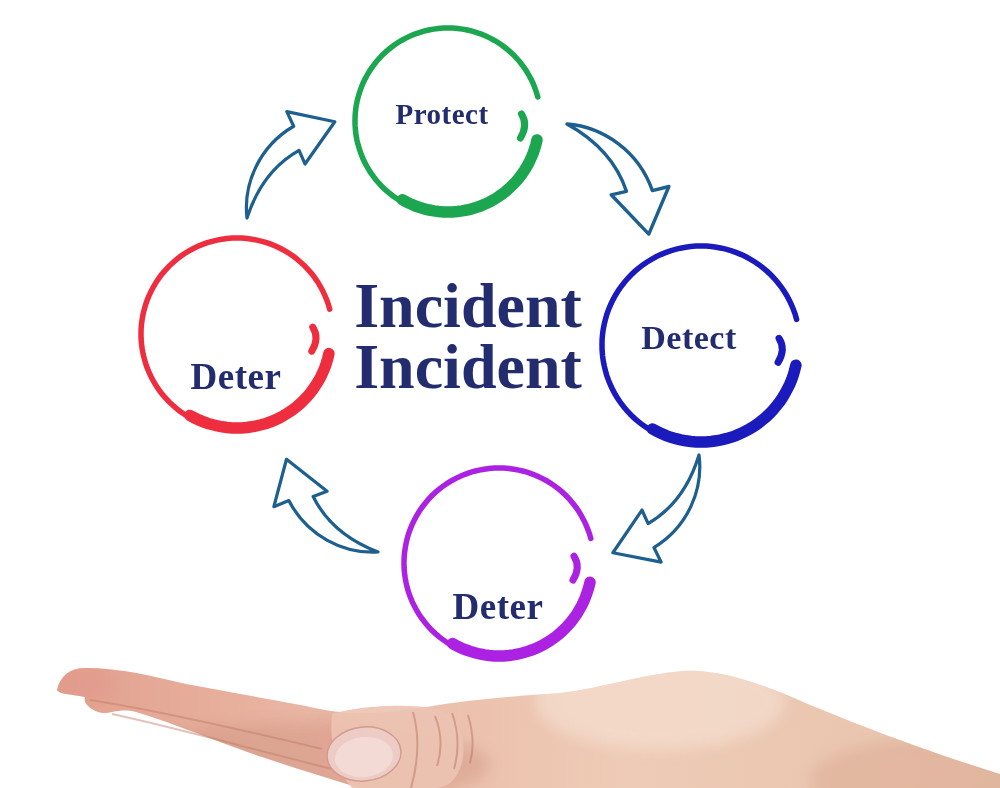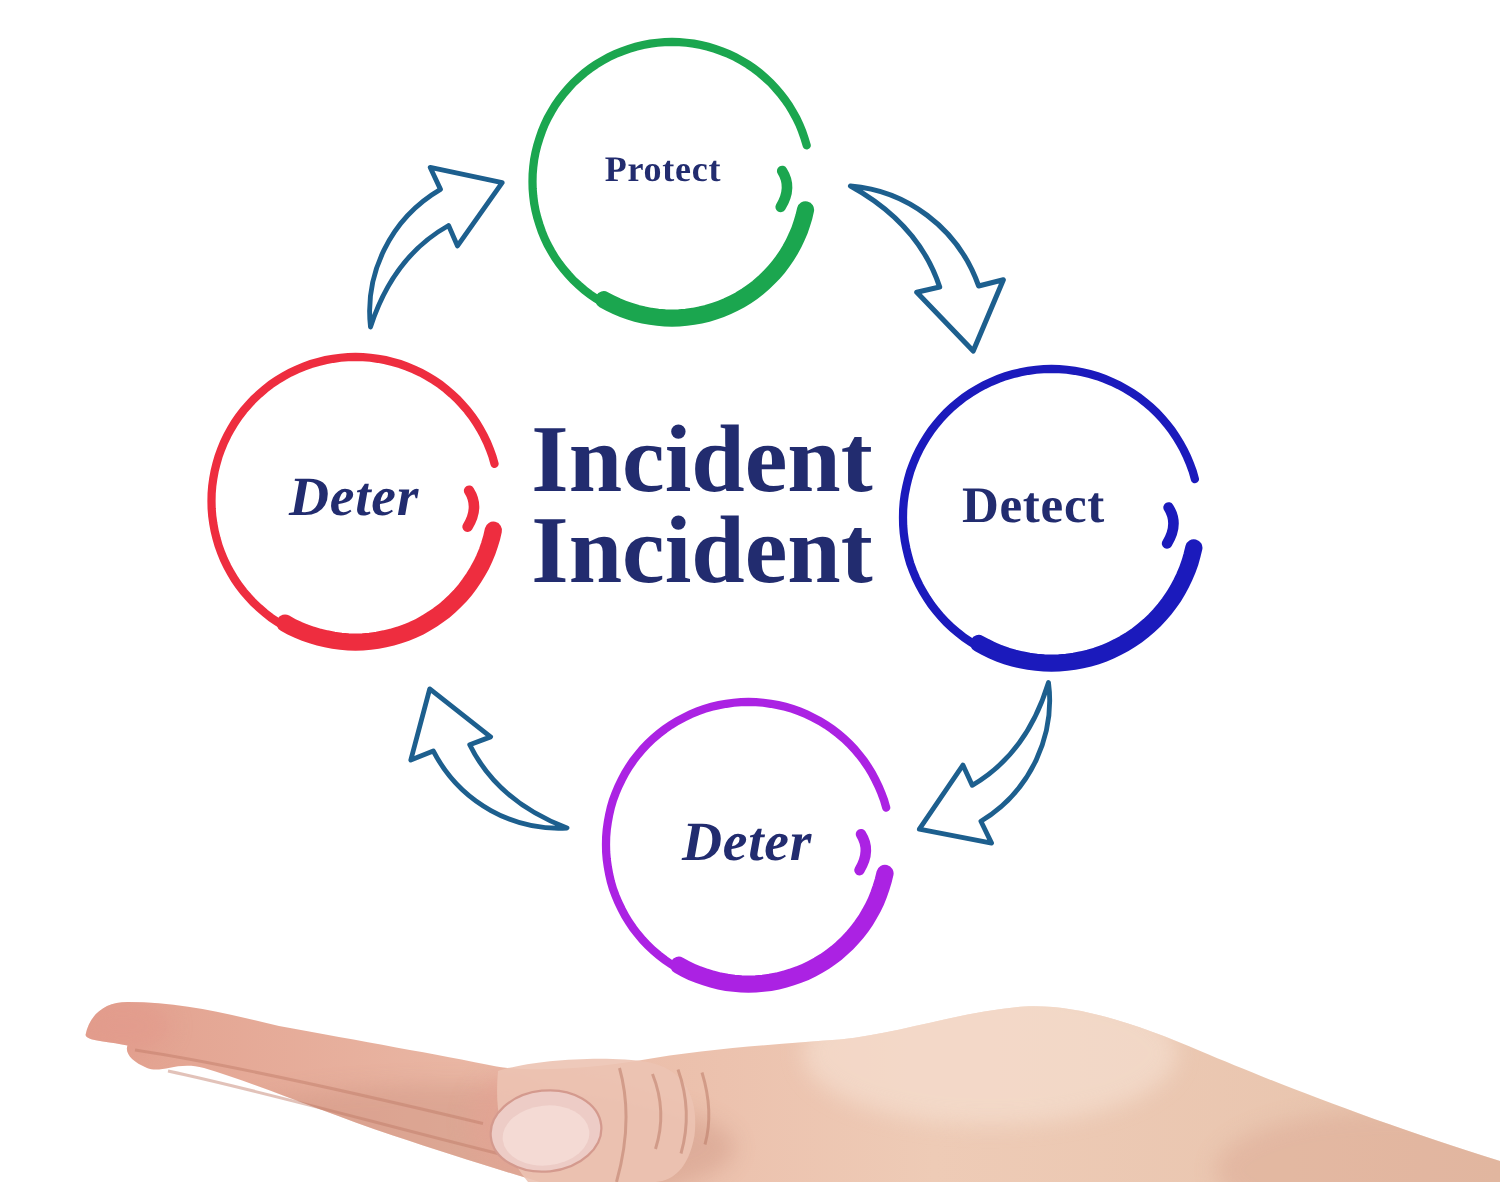--- a/index.html
+++ b/index.html
@@ -113,7 +113,7 @@
     <div>Incident</div>
   </div>
 
-  <div class="node-label lbl-upright" style="left:442px;top:114px;font-size:24px;">Protect</div>
+  <div class="node-label lbl-upright" style="left:442px;top:114px;font-size:29px;">Protect</div>
   <div class="node-label lbl-upright" style="left:689px;top:338px;font-size:34px;">Detect</div>
   <div class="node-label lbl-italic" style="left:236px;top:332px;font-size:37px;">Deter</div>
   <div class="node-label lbl-italic" style="left:498px;top:562px;font-size:37px;">Deter</div>

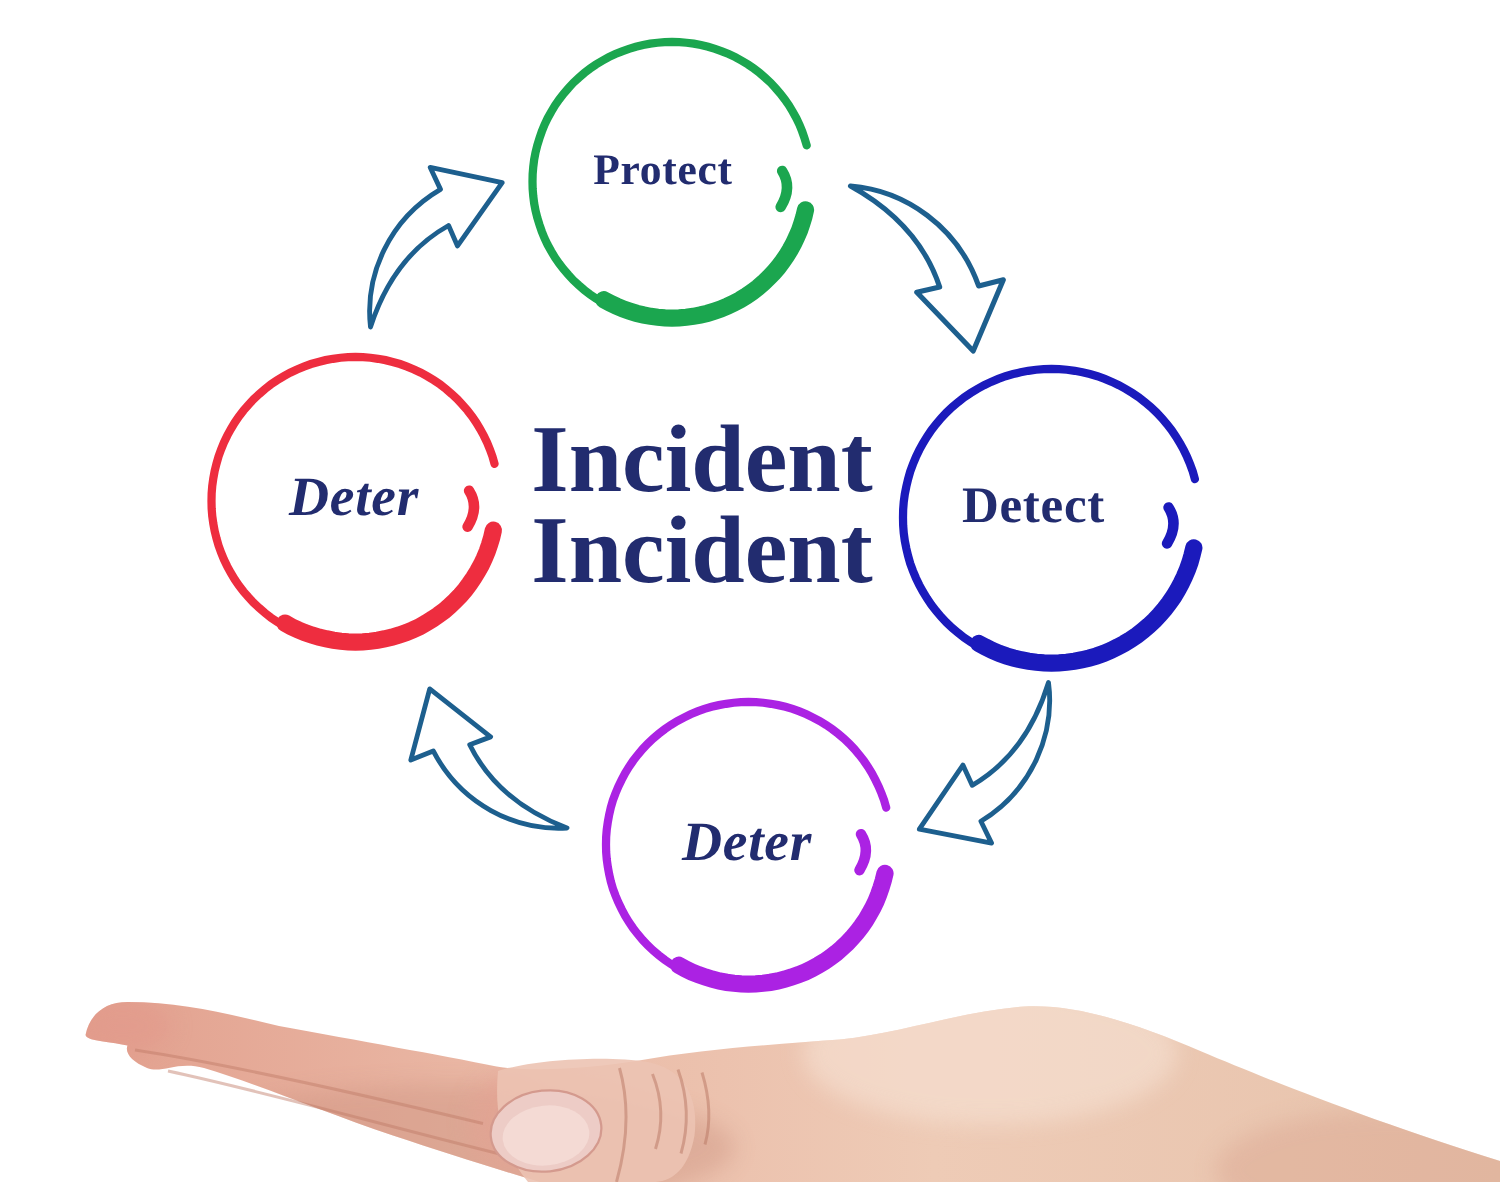--- a/index.html
+++ b/index.html
@@ -9,7 +9,7 @@
   .node-label{position:absolute;transform:translate(-50%,-50%);font-weight:700;
               color:var(--navy,#222c6f);white-space:nowrap;letter-spacing:.5px;}
   .lbl-upright{font-style:normal;}
-  .lbl-italic{font-style:italic;}
+  .lbl-italic{margin-top:44px;}
   #diagram-title{position:absolute;left:468px;top:336px;transform:translate(-50%,-50%);
                  text-align:left;font-size:64px;line-height:61px;font-weight:700;
                  color:var(--navy,#222c6f);white-space:nowrap;}

